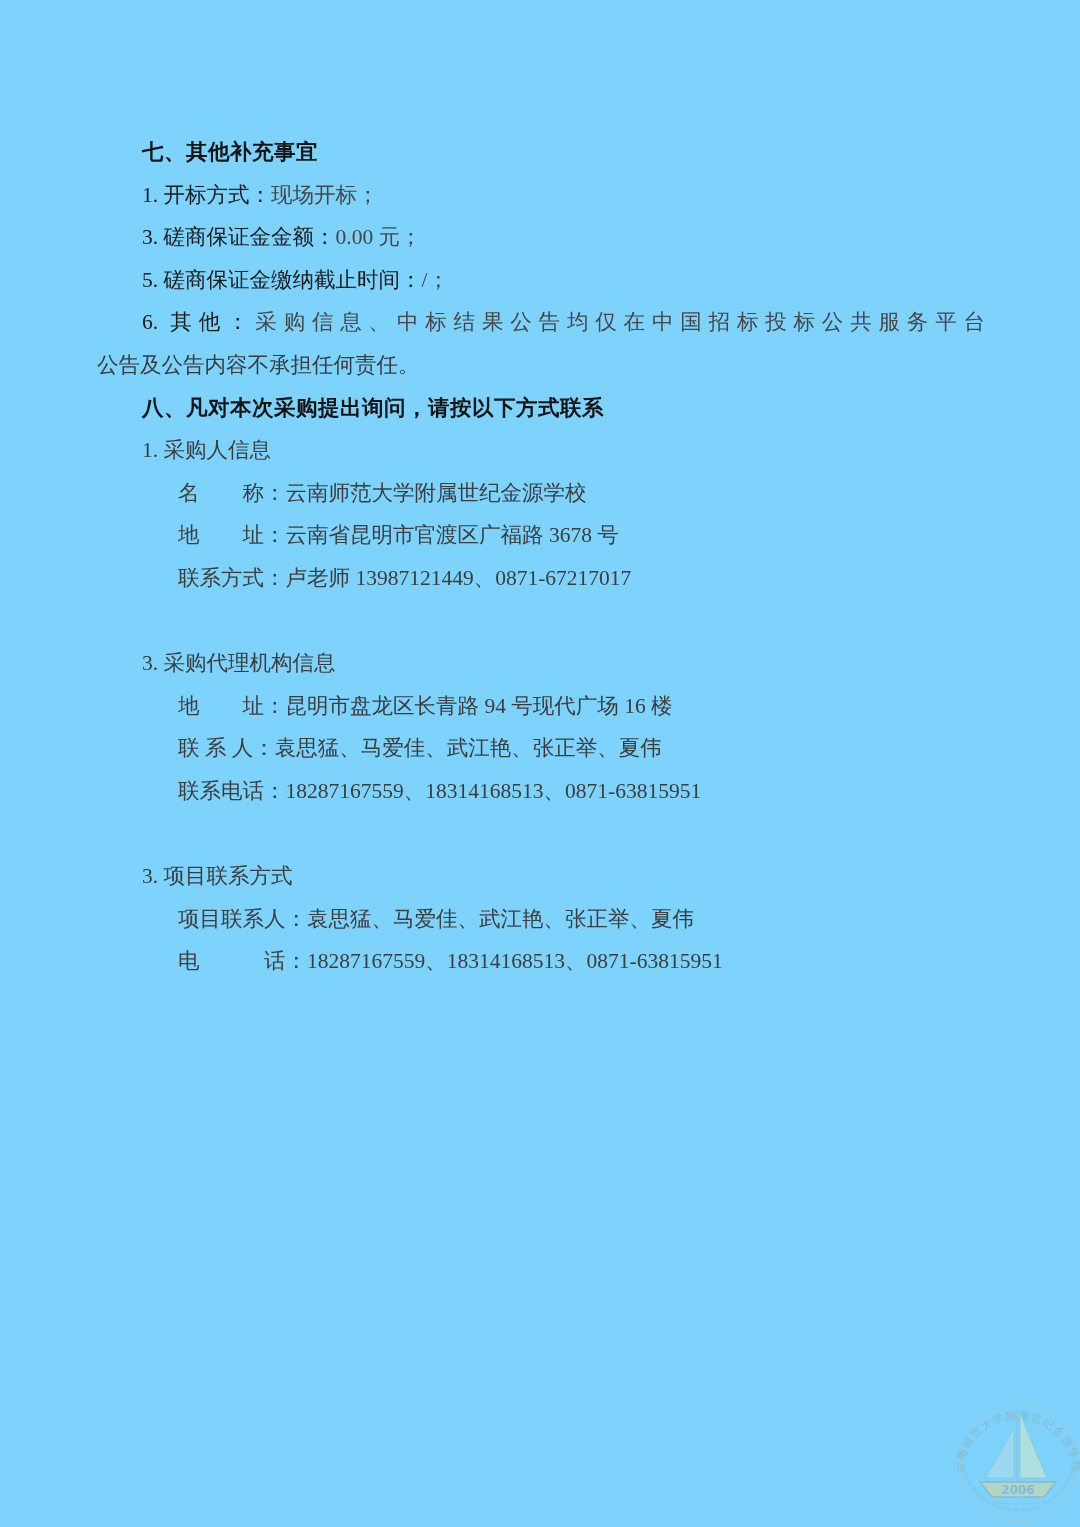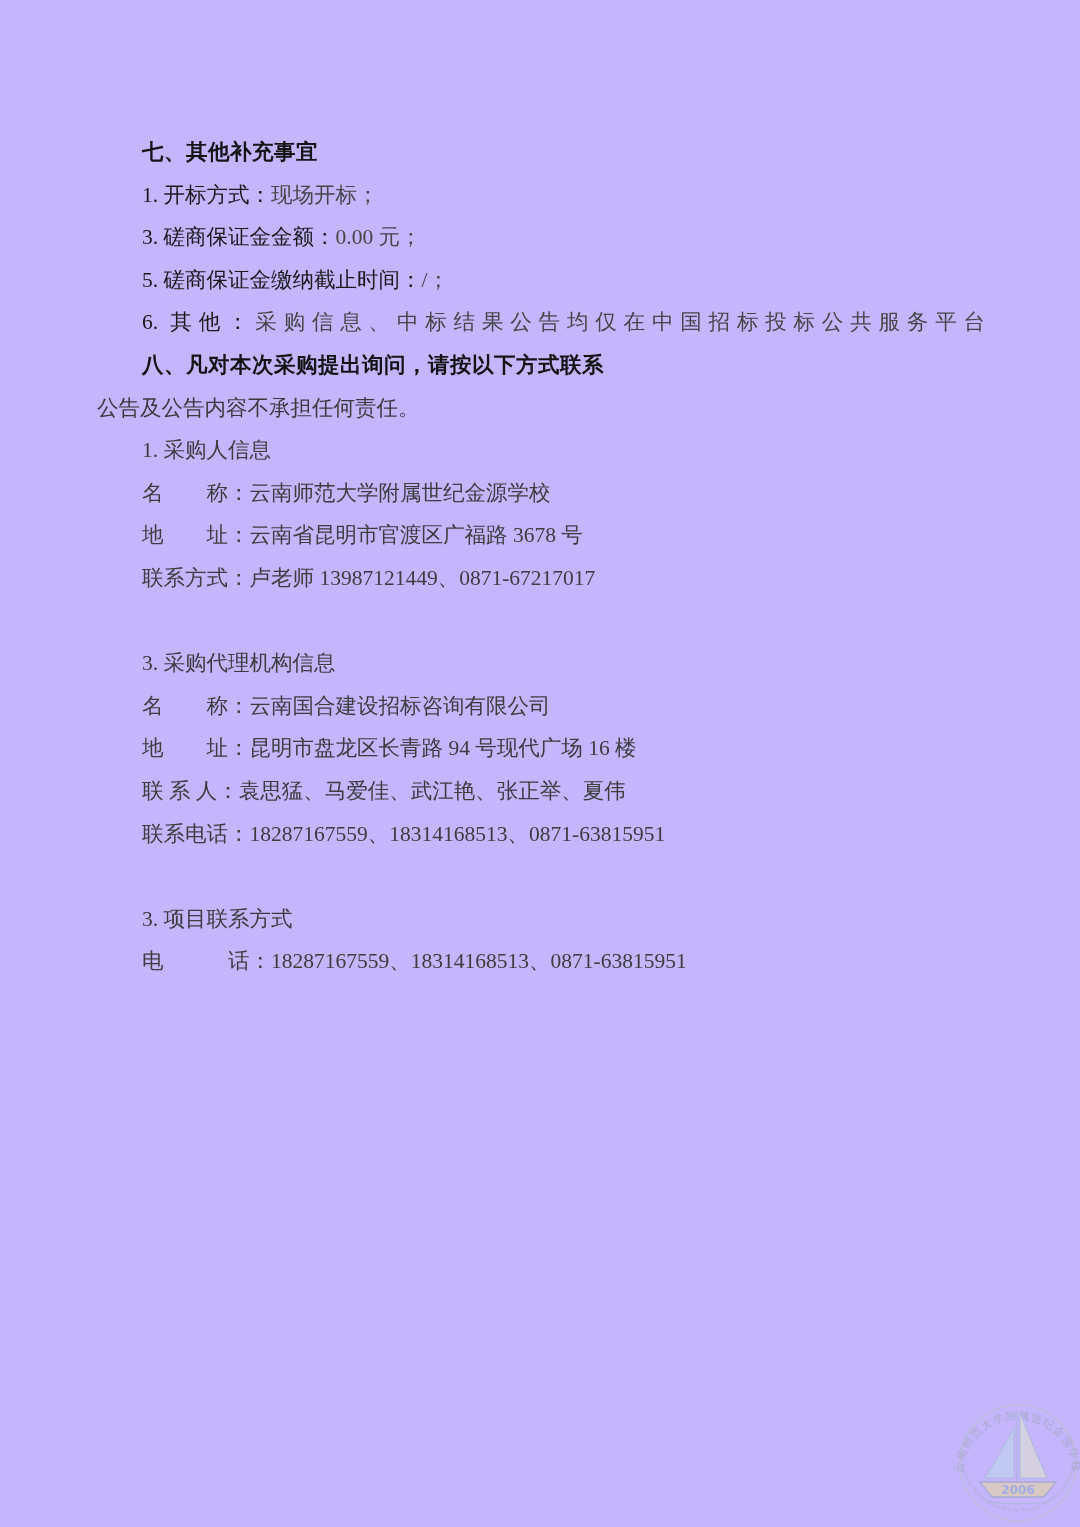--- a/index.html
+++ b/index.html
@@ -6,7 +6,7 @@
   .page{
     position:relative;
     width:1080px;height:1527px;
-    background:#c4b5fd;
+    background:#7dd3fc;
     overflow:hidden;
     font-family:"Liberation Serif","DejaVu Serif",serif;
     color:#3a3a3a;

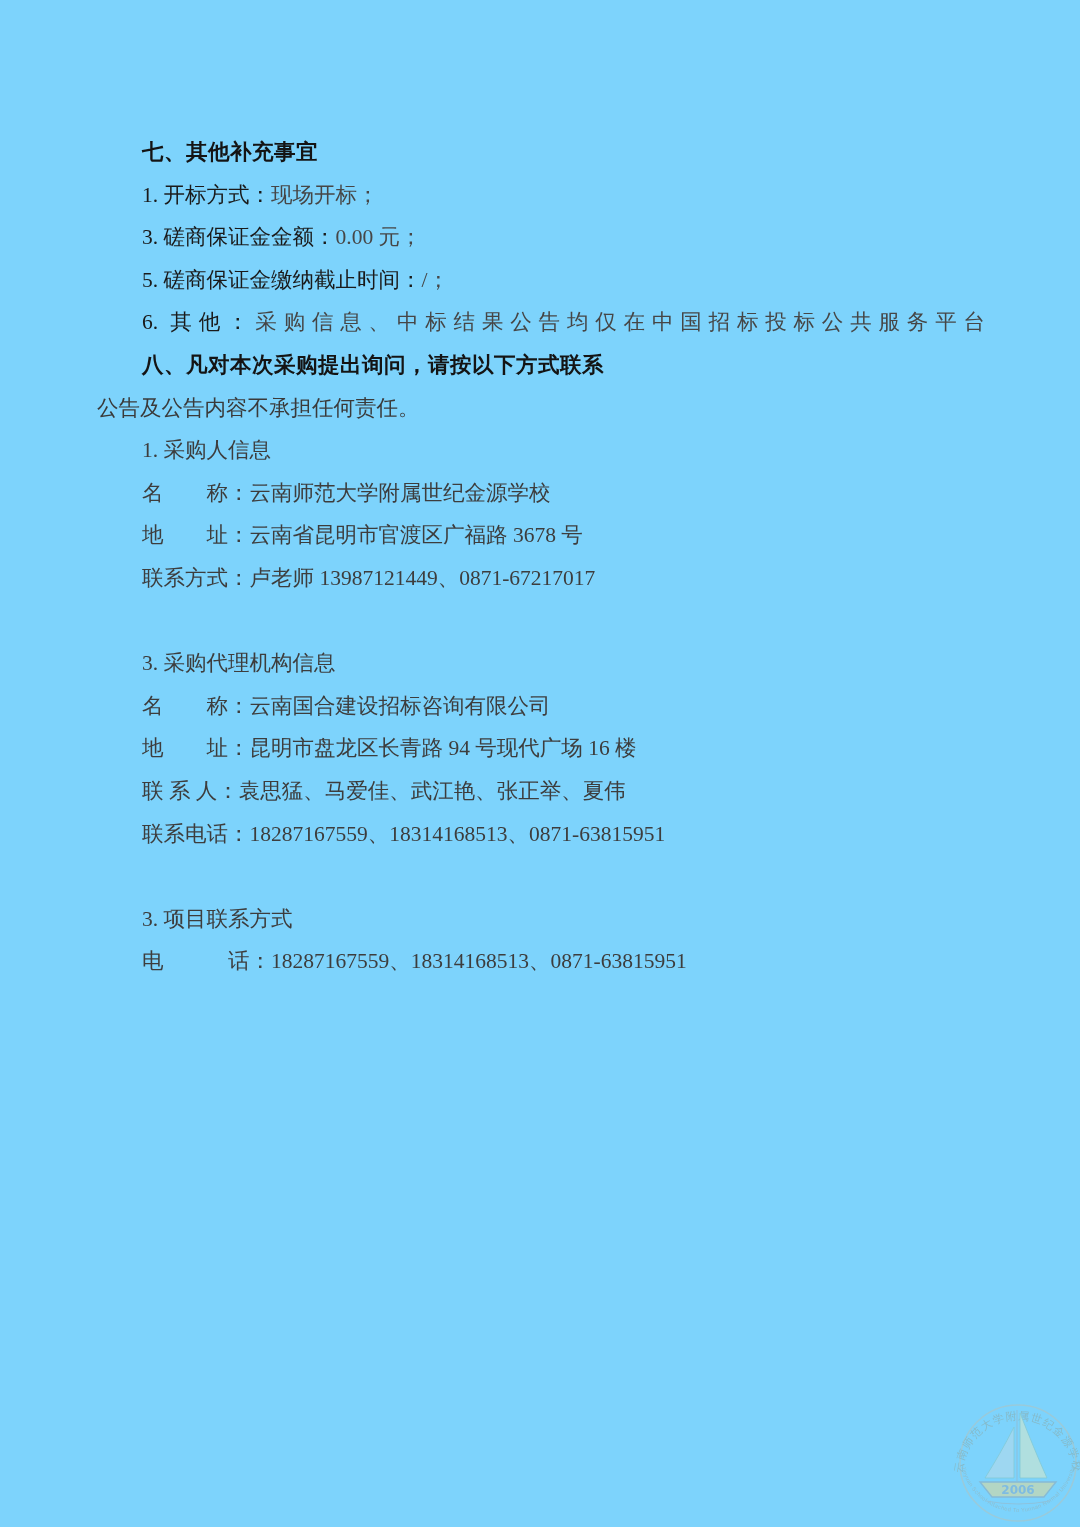--- a/index.html
+++ b/index.html
@@ -48,9 +48,9 @@
     <div class="ln item indent"><b>5. 磋商保证金缴纳截止时间：</b><span class="val">/；</span></div>
 
     <div class="ln item indent just"><b>6. 其他：</b><span class="val">采购信息、中标结果公告均仅在中国招标投标公共服务平台</span></div>
+    <div class="ln cont">公告及公告内容不承担任何责任。</div>
+
     <div class="ln heading">八、凡对本次采购提出询问，请按以下方式联系</div>
-
-    <div class="ln cont">公告及公告内容不承担任何责任。</div>
 
     <div class="ln subtitle indent">1. 采购人信息</div>
     <div class="ln row indent"><span class="lbl">名　　称：</span><span class="val">云南师范大学附属世纪金源学校</span></div>

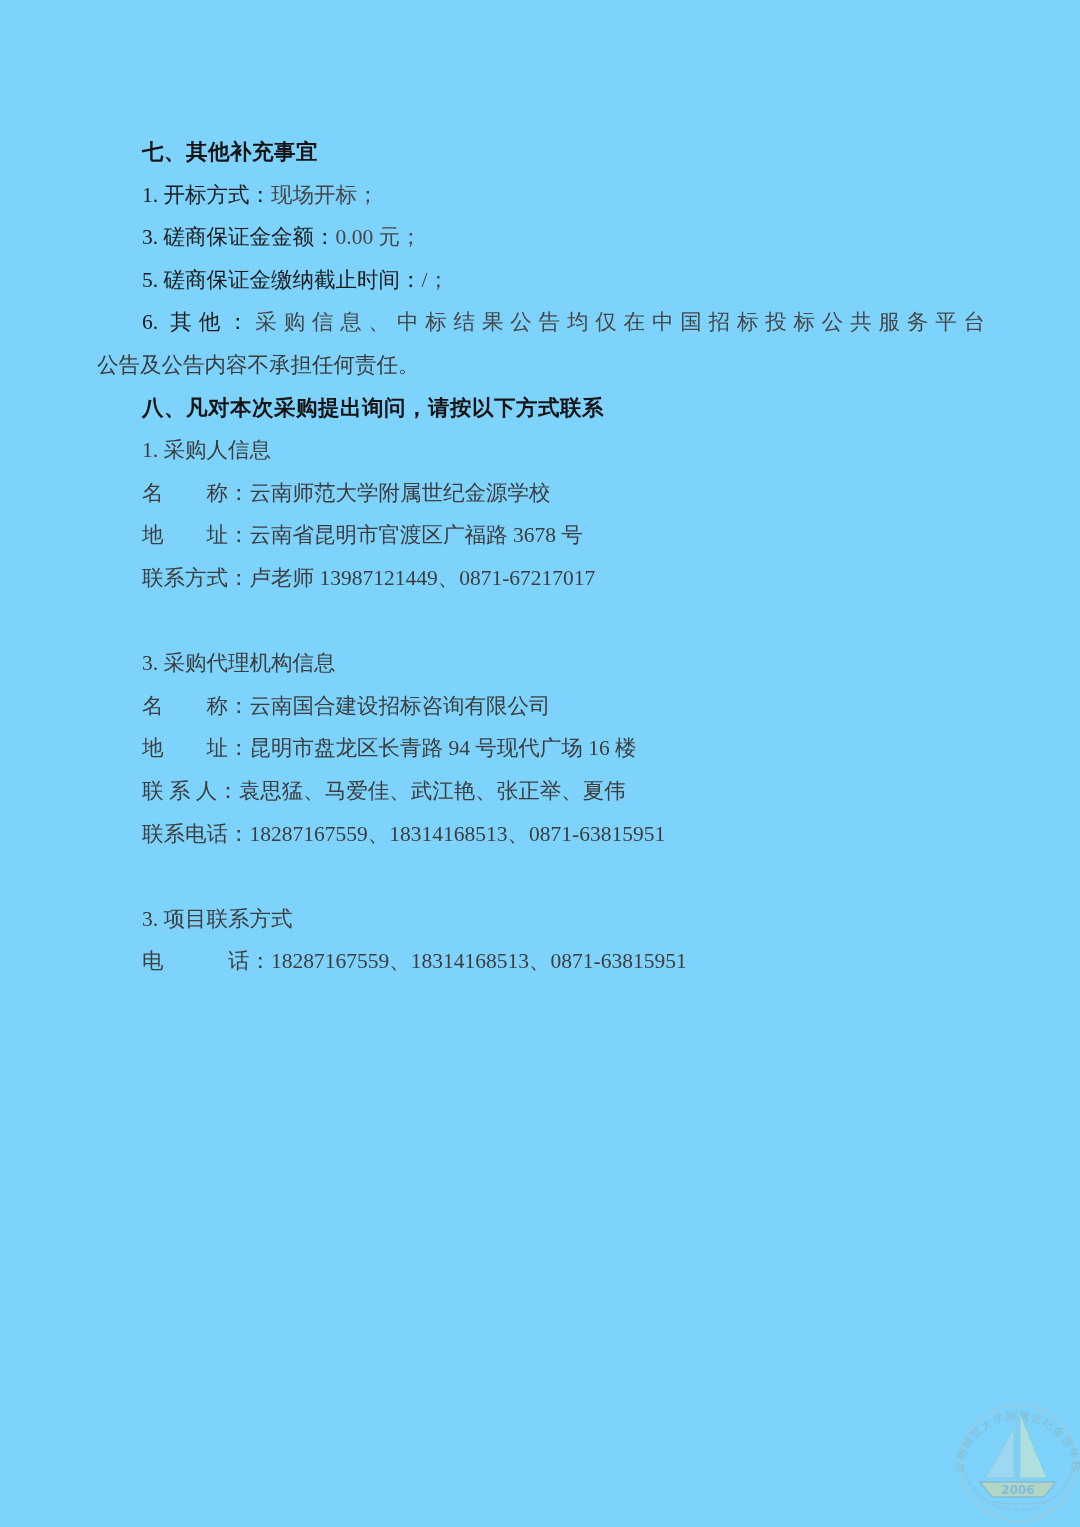--- a/index.html
+++ b/index.html
@@ -27,7 +27,7 @@
   }
   .cont{text-indent:0;}
   .subtitle{color:#3d3d3d;}
-  .row .lbl{color:#3d3d3d;}
+  .row .lbl{color:#3d3d3d;margin-left:36px;}
   .row .val{color:#3d3d3d;}
   .blank{height:42.6px;}
   .seal{position:absolute;left:936px;top:1381px;pointer-events:none;}

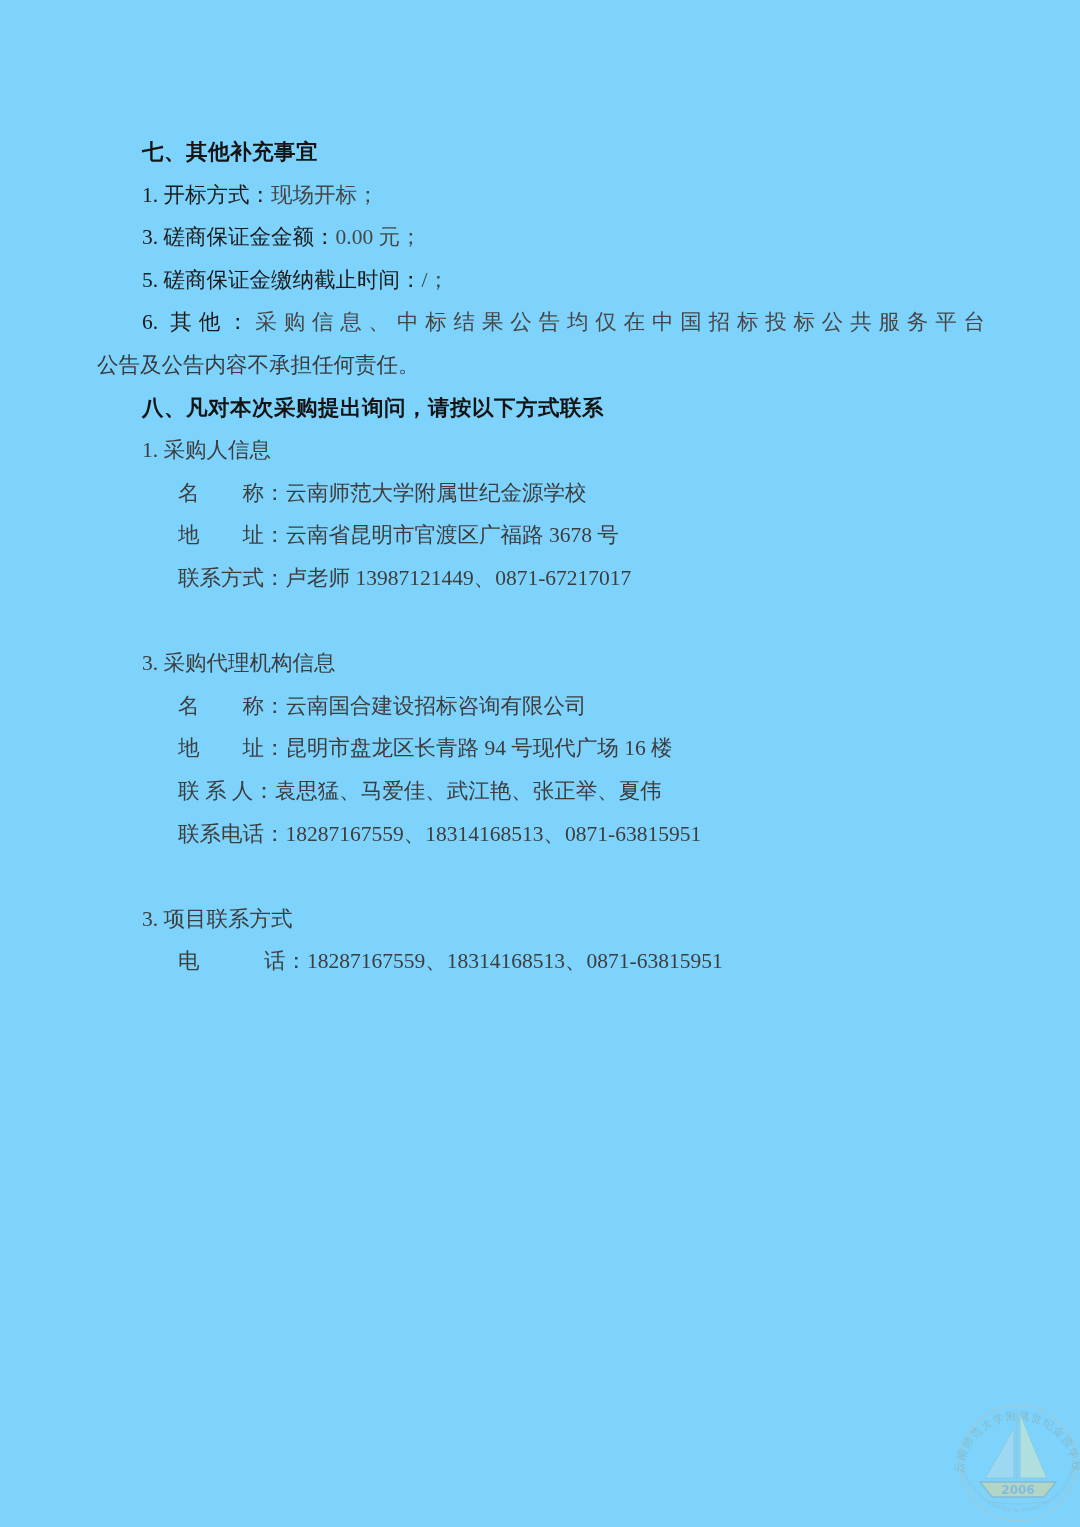--- a/index.html
+++ b/index.html
@@ -60,7 +60,6 @@
     <div class="ln blank"></div>
 
     <div class="ln subtitle indent">3. 采购代理机构信息</div>
-    <div class="ln row indent"><span class="lbl">名　　称：</span><span class="val">云南国合建设招标咨询有限公司</span></div>
     <div class="ln row indent"><span class="lbl">地　　址：</span><span class="val">昆明市盘龙区长青路 94 号现代广场 16 楼</span></div>
     <div class="ln row indent"><span class="lbl">联 系 人：</span><span class="val">袁思猛、马爱佳、武江艳、张正举、夏伟</span></div>
     <div class="ln row indent"><span class="lbl">联系电话：</span><span class="val">18287167559、18314168513、0871-63815951</span></div>

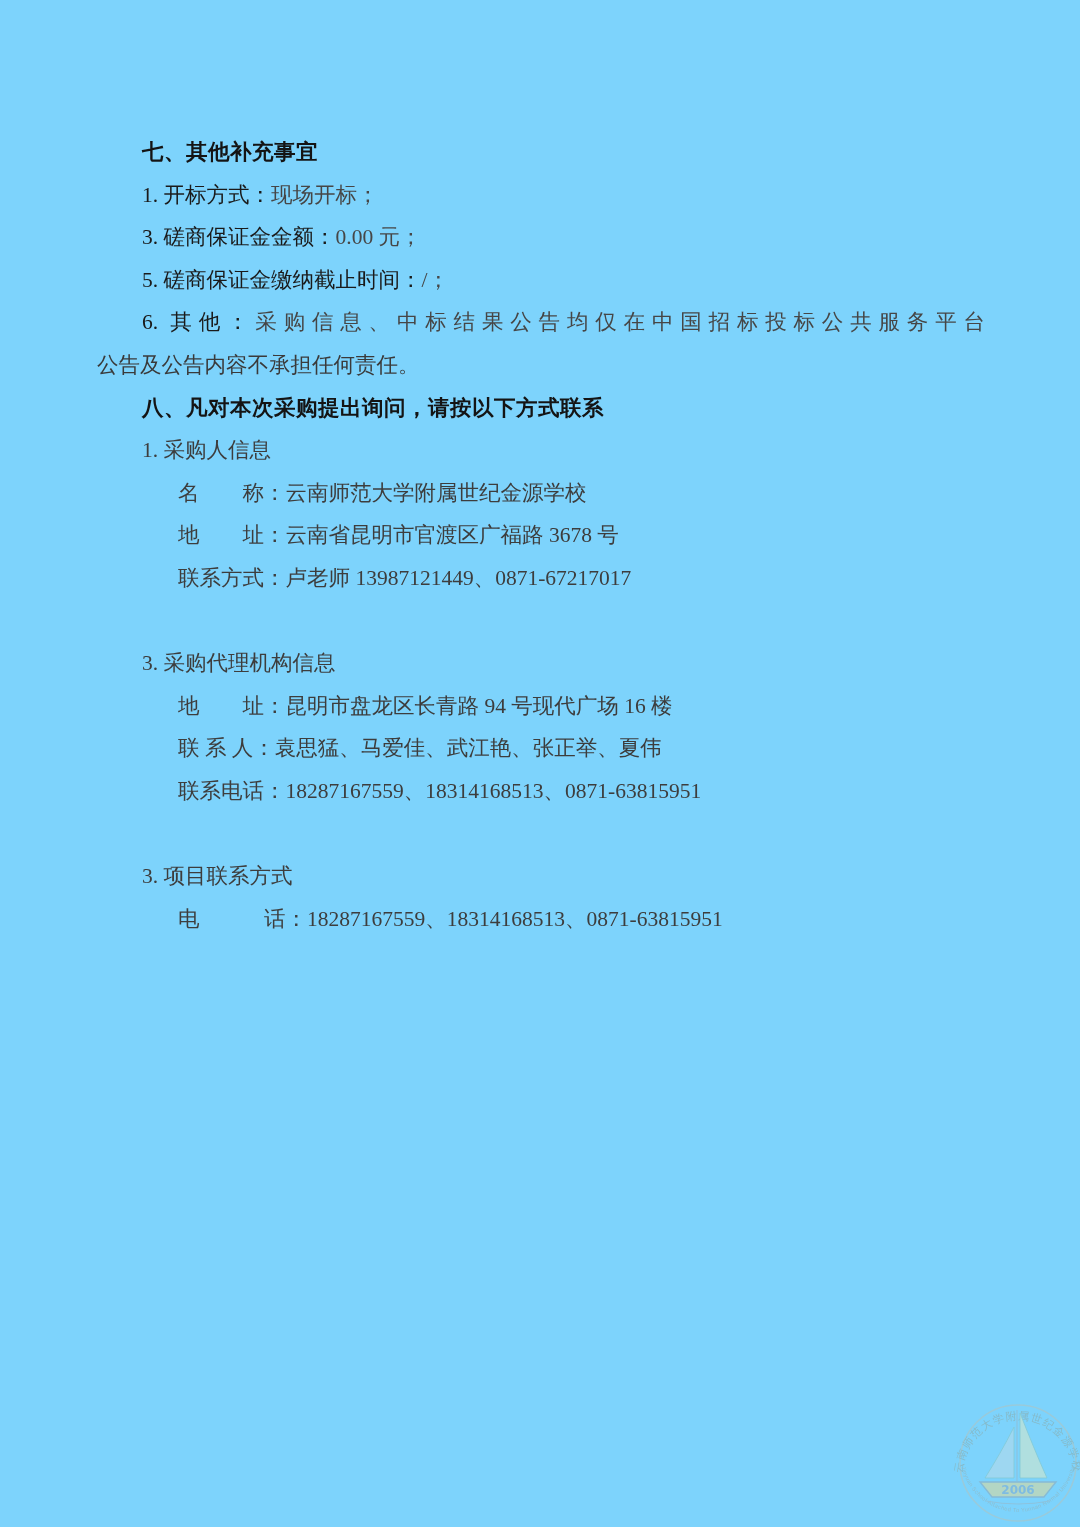--- a/index.html
+++ b/index.html
@@ -67,6 +67,7 @@
     <div class="ln blank"></div>
 
     <div class="ln subtitle indent">3. 项目联系方式</div>
+    <div class="ln row indent"><span class="lbl">项目联系人：</span><span class="val">袁思猛、马爱佳、武江艳、张正举、夏伟</span></div>
     <div class="ln row indent"><span class="lbl">电　　　话：</span><span class="val">18287167559、18314168513、0871-63815951</span></div>
 
   </div>

